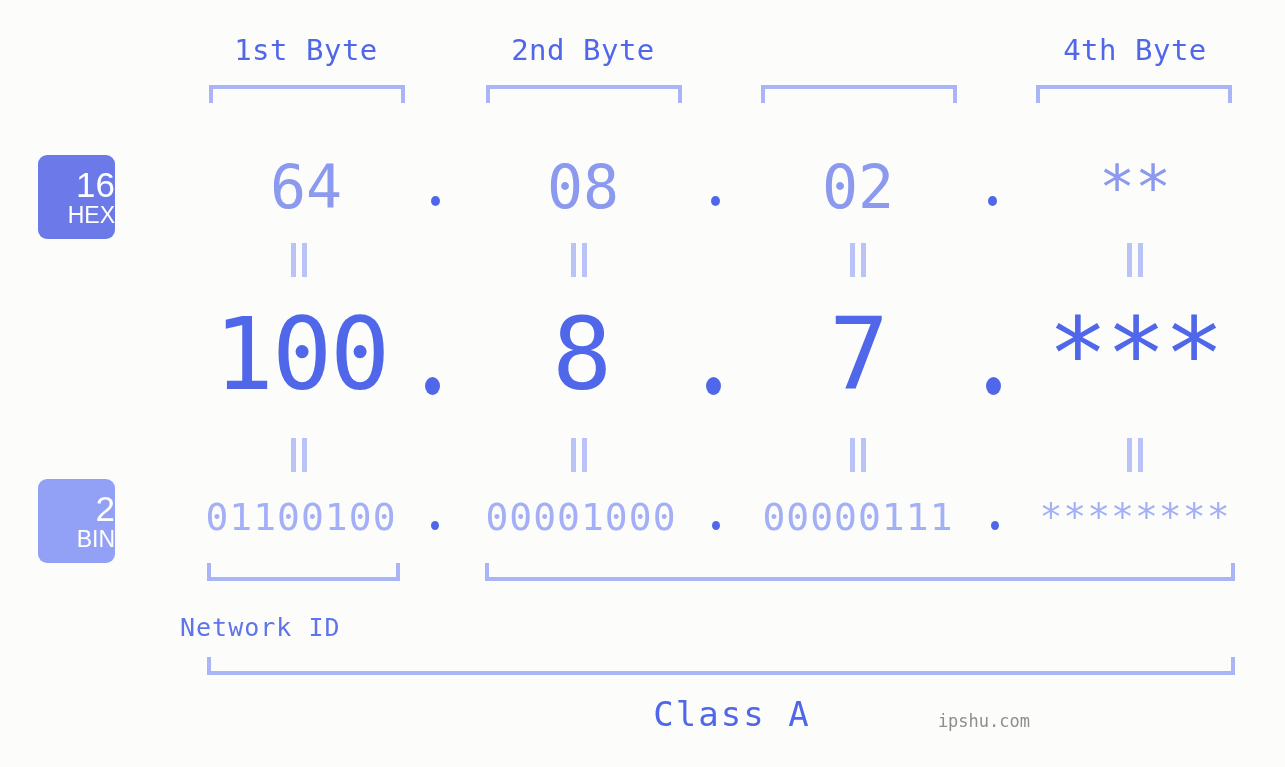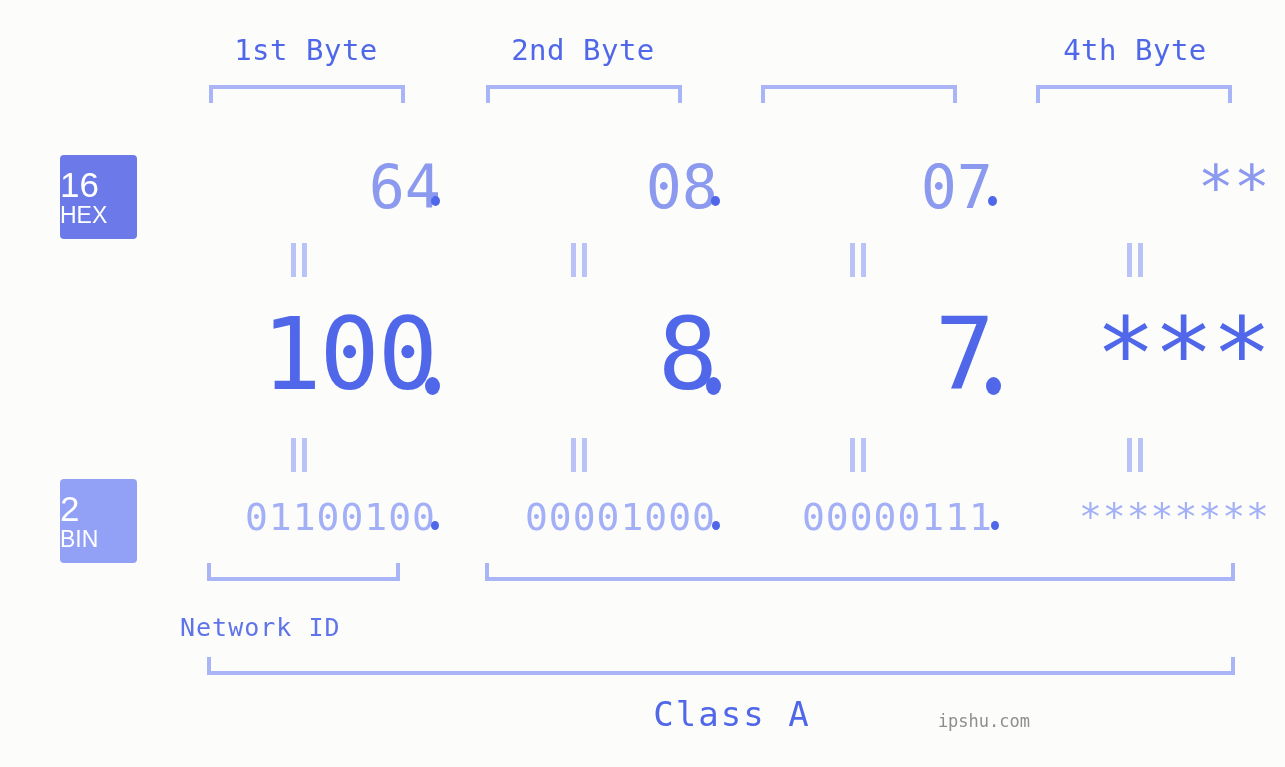--- a/index.html
+++ b/index.html
@@ -45,14 +45,14 @@
   
   .badge{
     position:absolute;
-    left:60px;
+    left:38px;
     width:77px;
     height:84px;
-    border-radius:4px;
+    border-radius:9px;
     color:#ffffff;
     display:flex;
     flex-direction:column;
-    align-items:flex-start;
+    align-items:flex-end;
     justify-content:center;
     line-height:1;
   }

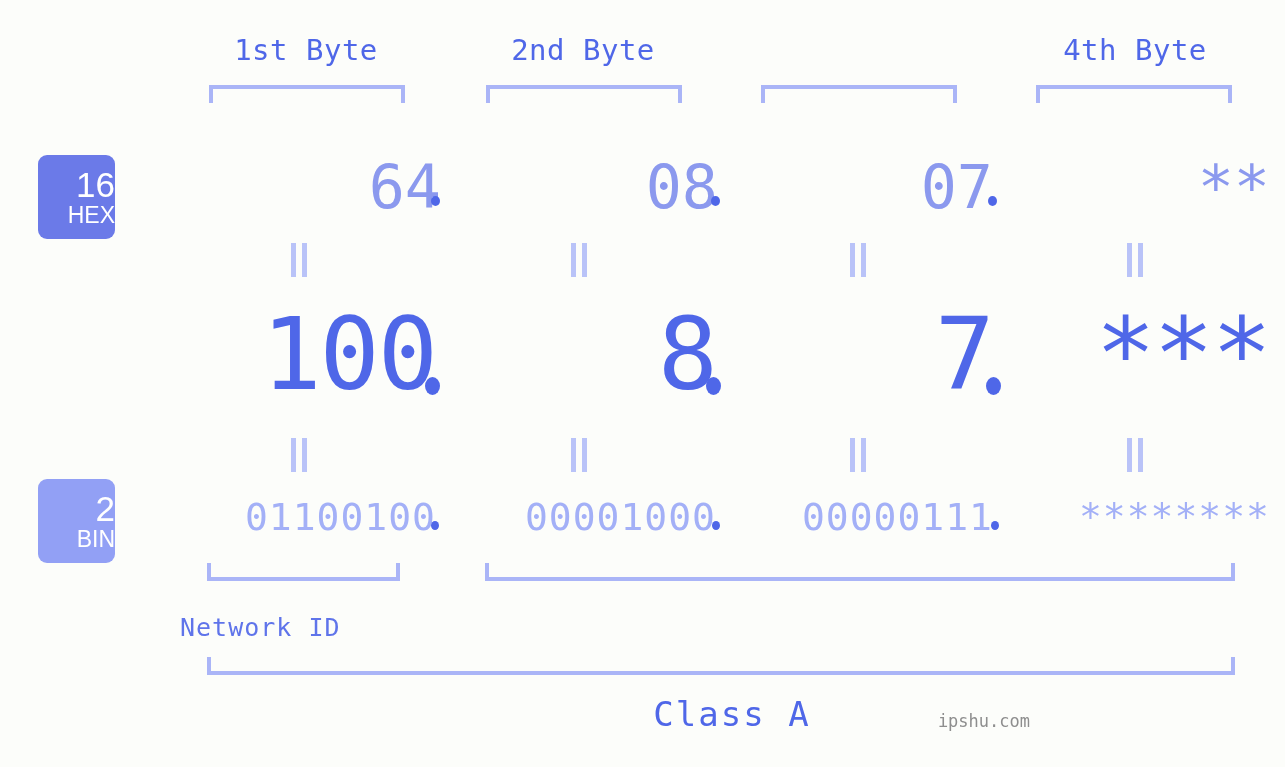--- a/index.html
+++ b/index.html
@@ -72,7 +72,7 @@
   .cell{
     position:absolute;
     width:270px;
-    text-align:right;
+    text-align:center;
     white-space:nowrap;
     font-family:"DejaVu Sans Mono", monospace;
   }

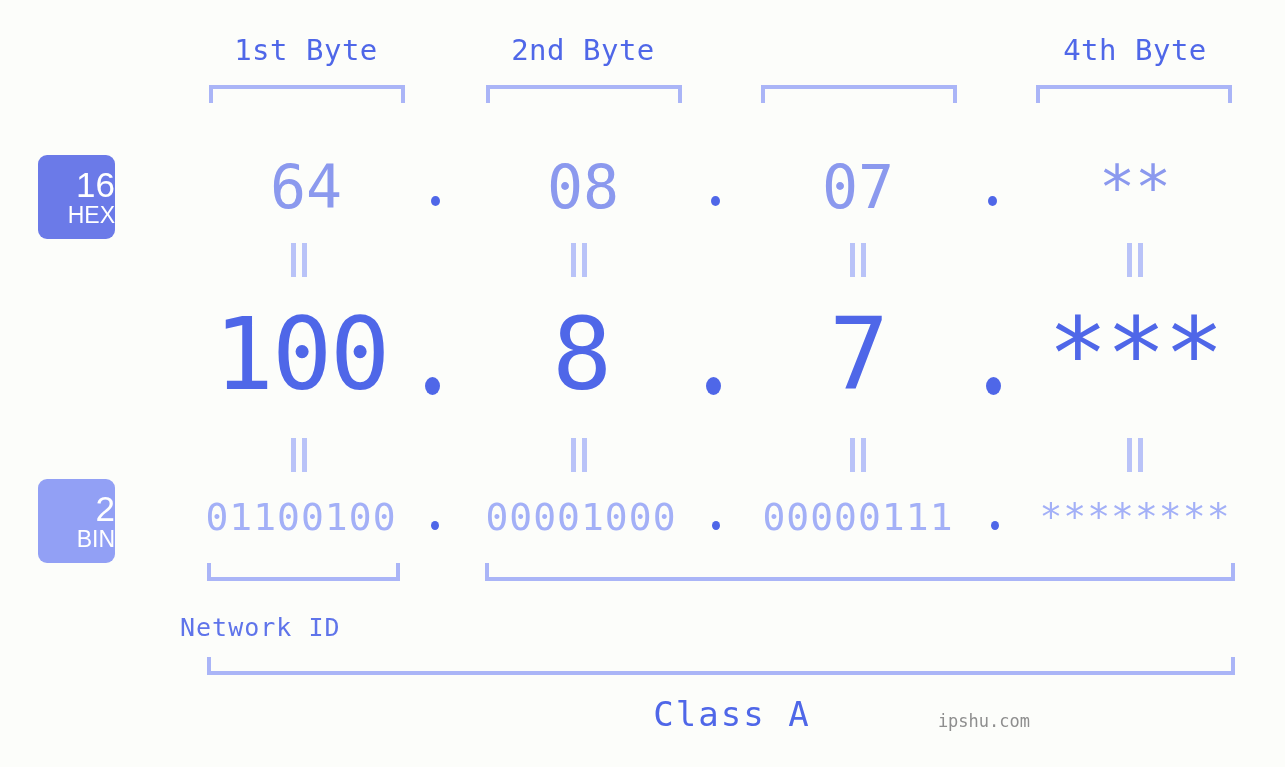--- a/index.html
+++ b/index.html
@@ -180,7 +180,7 @@
   <div class="row-hex">
     <div class="cell" style="left:171px;">64</div>
     <div class="cell" style="left:448px;">08</div>
-    <div class="cell" style="left:723px;">07</div>
+    <div class="cell" style="left:723px;">02</div>
     <div class="cell" style="left:1000px;">**</div>
     <div class="dot dot-hex" style="left:431px;"></div>
     <div class="dot dot-hex" style="left:711px;"></div>

